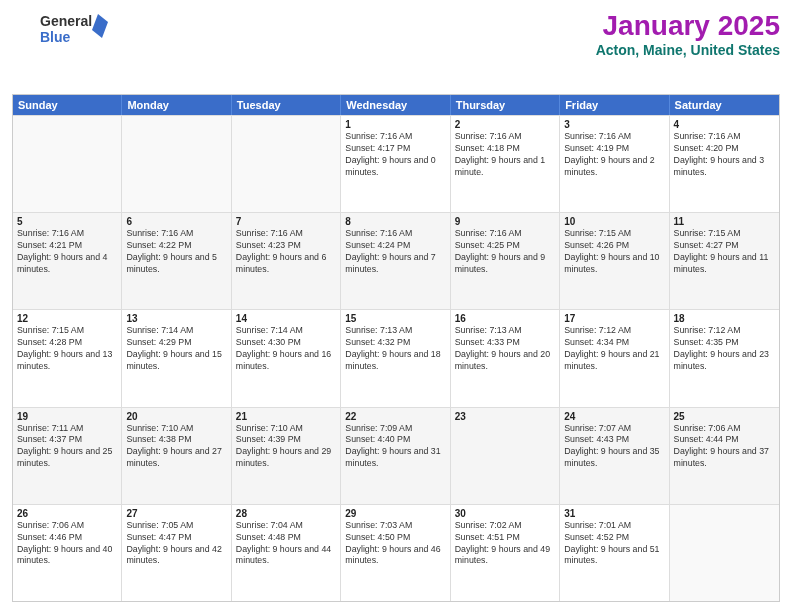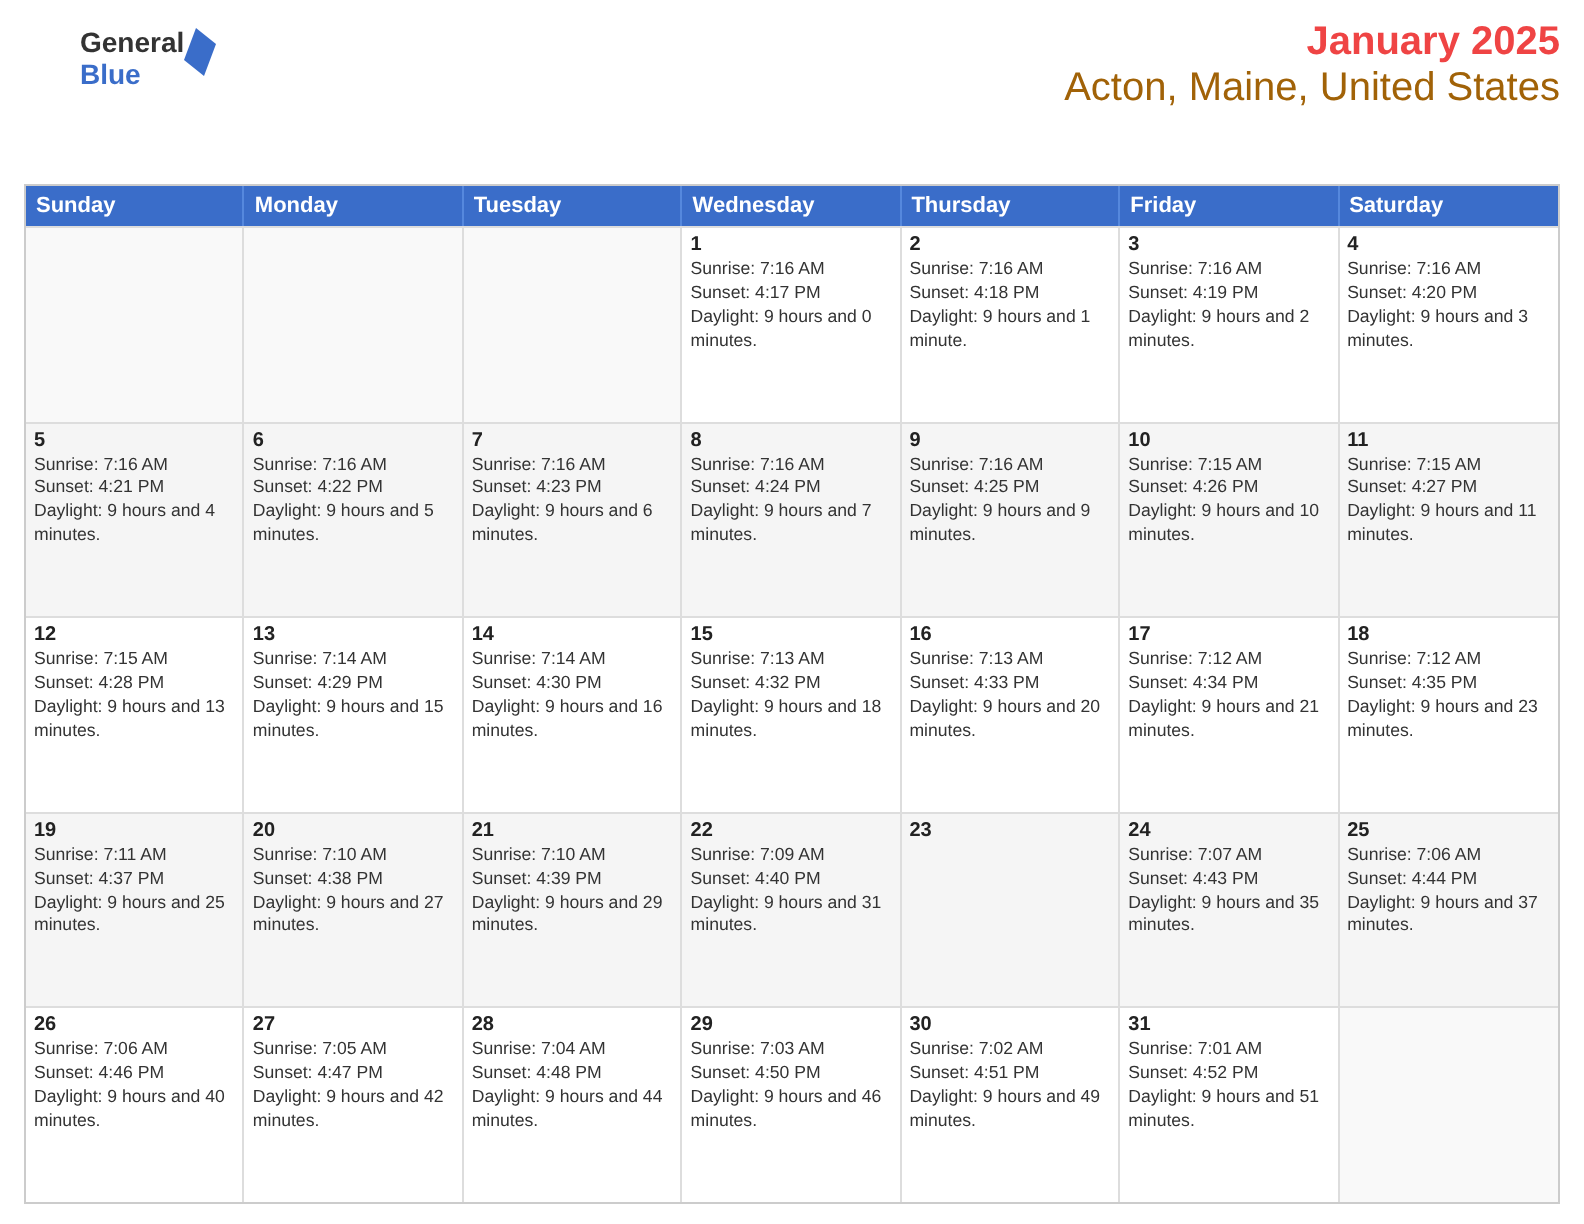--- a/index.html
+++ b/index.html
@@ -33,9 +33,9 @@
       text-align: right;
     }
     .title-block h1 {
-      font-size: 20px;
+      font-size: 28px;
       font-weight: bold;
-      color: #ef4444;
+      color: #a21caf;
     }
     .title-block h2 {
       font-size: 20px;

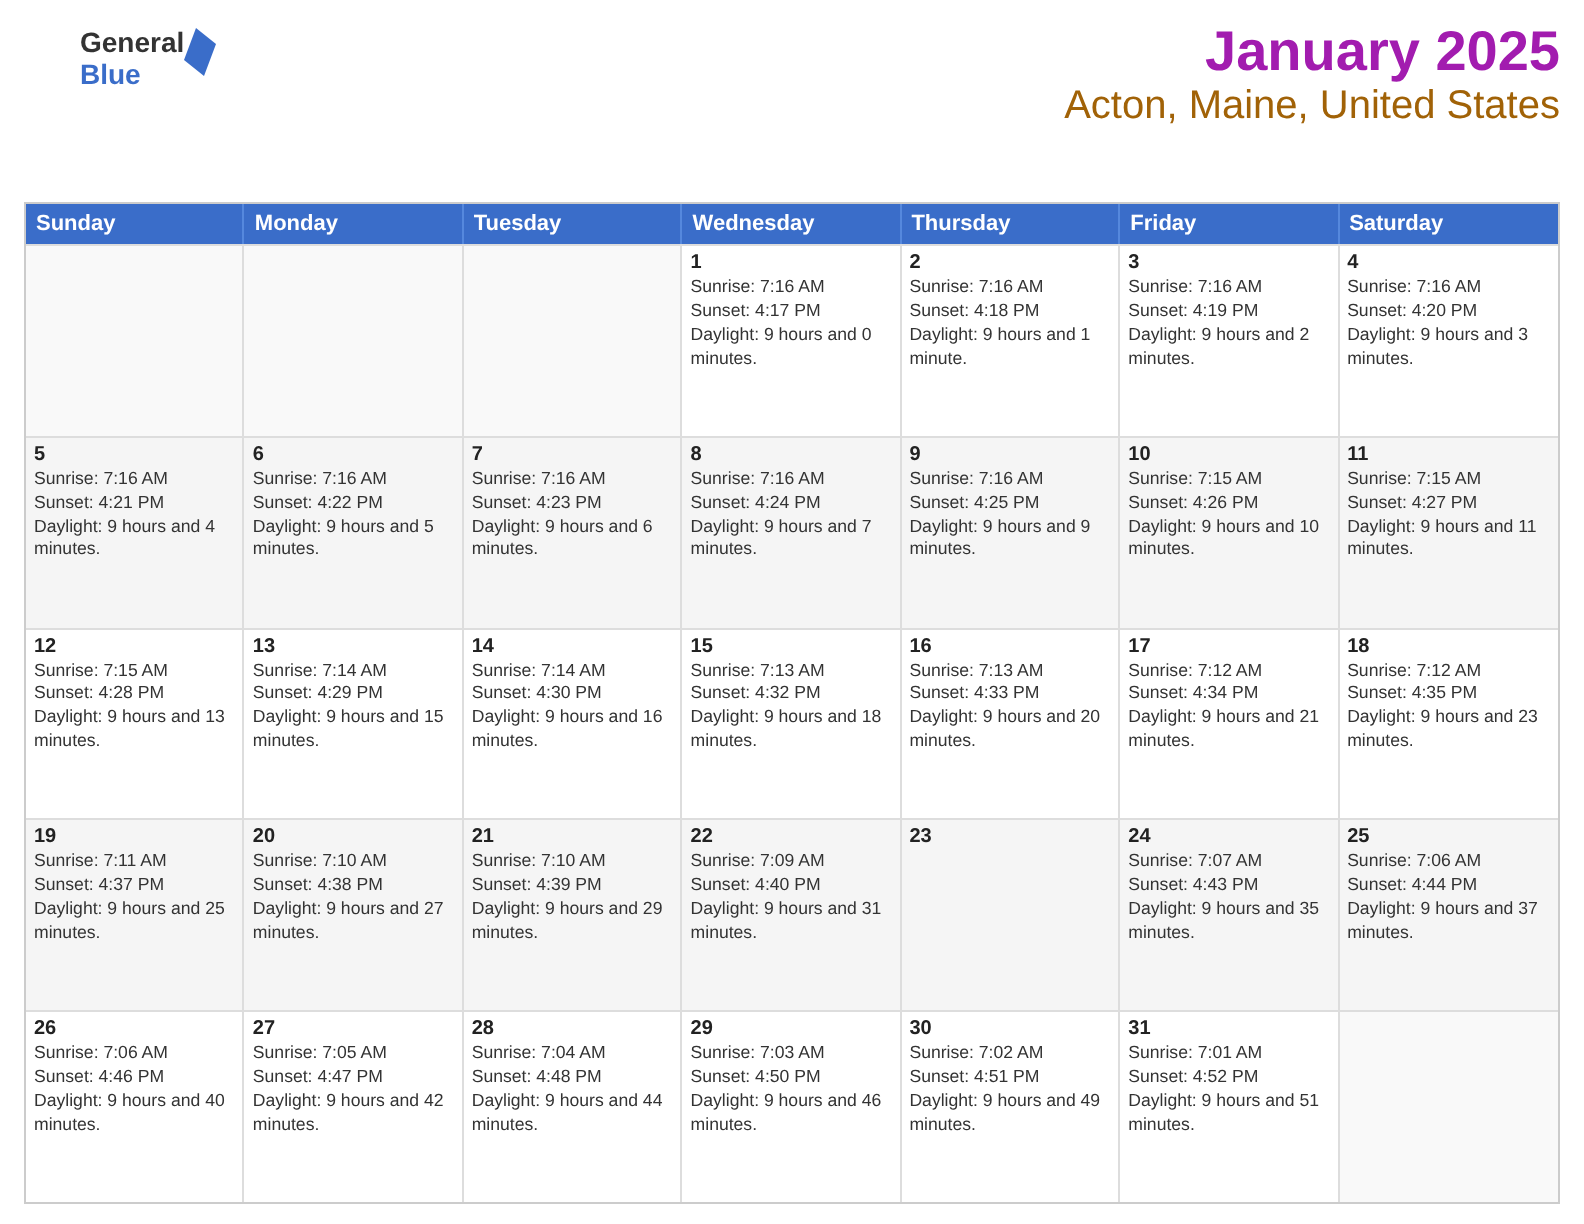--- a/index.html
+++ b/index.html
@@ -38,9 +38,9 @@
       color: #a21caf;
     }
     .title-block h2 {
-      font-size: 20px;
-      color: #a16207;
-      font-weight: normal;
+      font-size: 14px;
+      color: #0f766e;
+      font-weight: bold;
     }
     .calendar {
       flex: 1;

